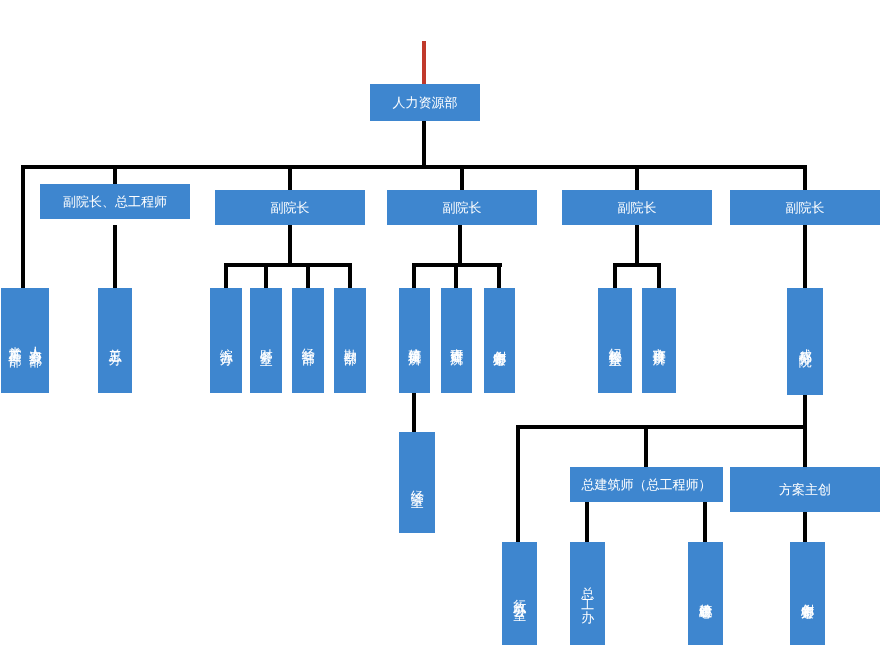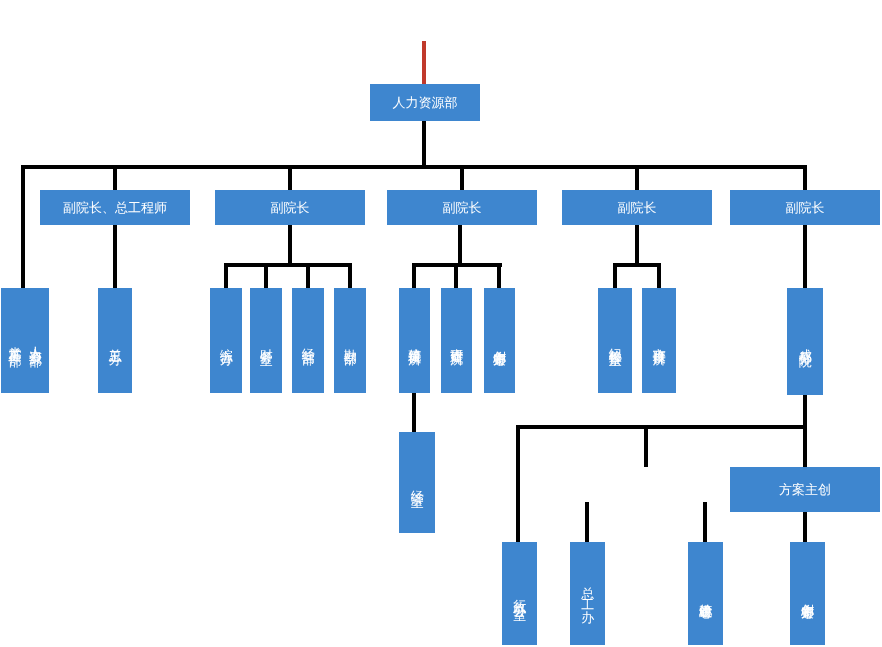--- a/index.html
+++ b/index.html
@@ -72,7 +72,7 @@
 
   <div class="node" style="left:370px;top:84px;width:110px;height:37px;">人力资源部</div>
 
-  <div class="node" style="left:40px;top:190px;width:150px;height:35px;">副院长、总工程师</div>
+  <div class="node" style="left:40px;top:184px;width:150px;height:35px;">副院长、总工程师</div>
   <div class="node" style="left:215px;top:190px;width:150px;height:35px;">副院长</div>
   <div class="node" style="left:387px;top:190px;width:150px;height:35px;">副院长</div>
   <div class="node" style="left:562px;top:190px;width:150px;height:35px;">副院长</div>

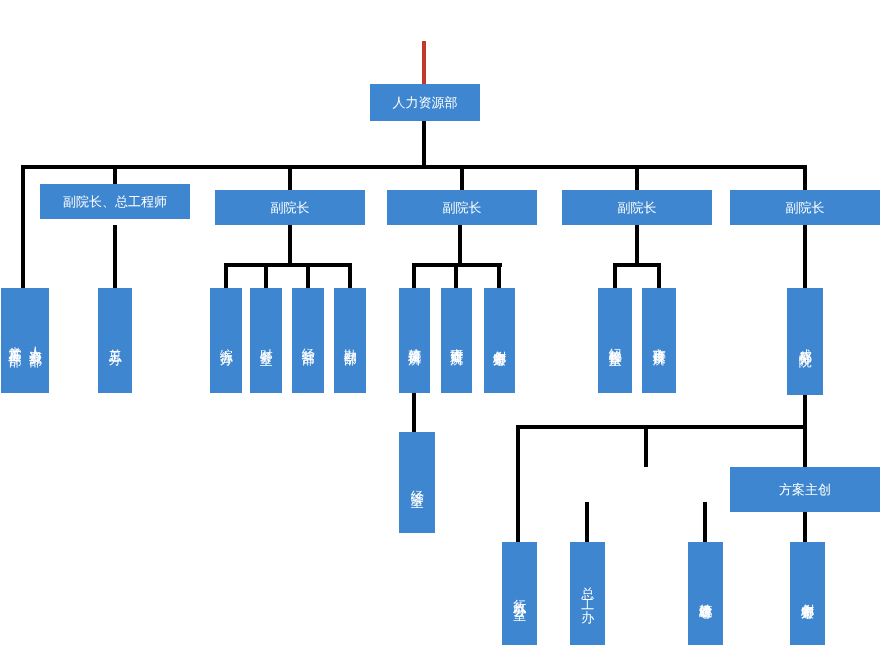--- a/index.html
+++ b/index.html
@@ -96,6 +96,7 @@
 
   <div class="node v" style="left:399px;top:432px;width:36px;height:101px;">经济室</div>
 
+  <div class="node" style="left:570px;top:467px;width:153px;height:35px;">总建筑师（总工程师）</div>
   <div class="node" style="left:730px;top:467px;width:150px;height:45px;">方案主创</div>
 
   <div class="node v" style="left:502px;top:542px;width:35px;height:103px;">行政办公室</div>

